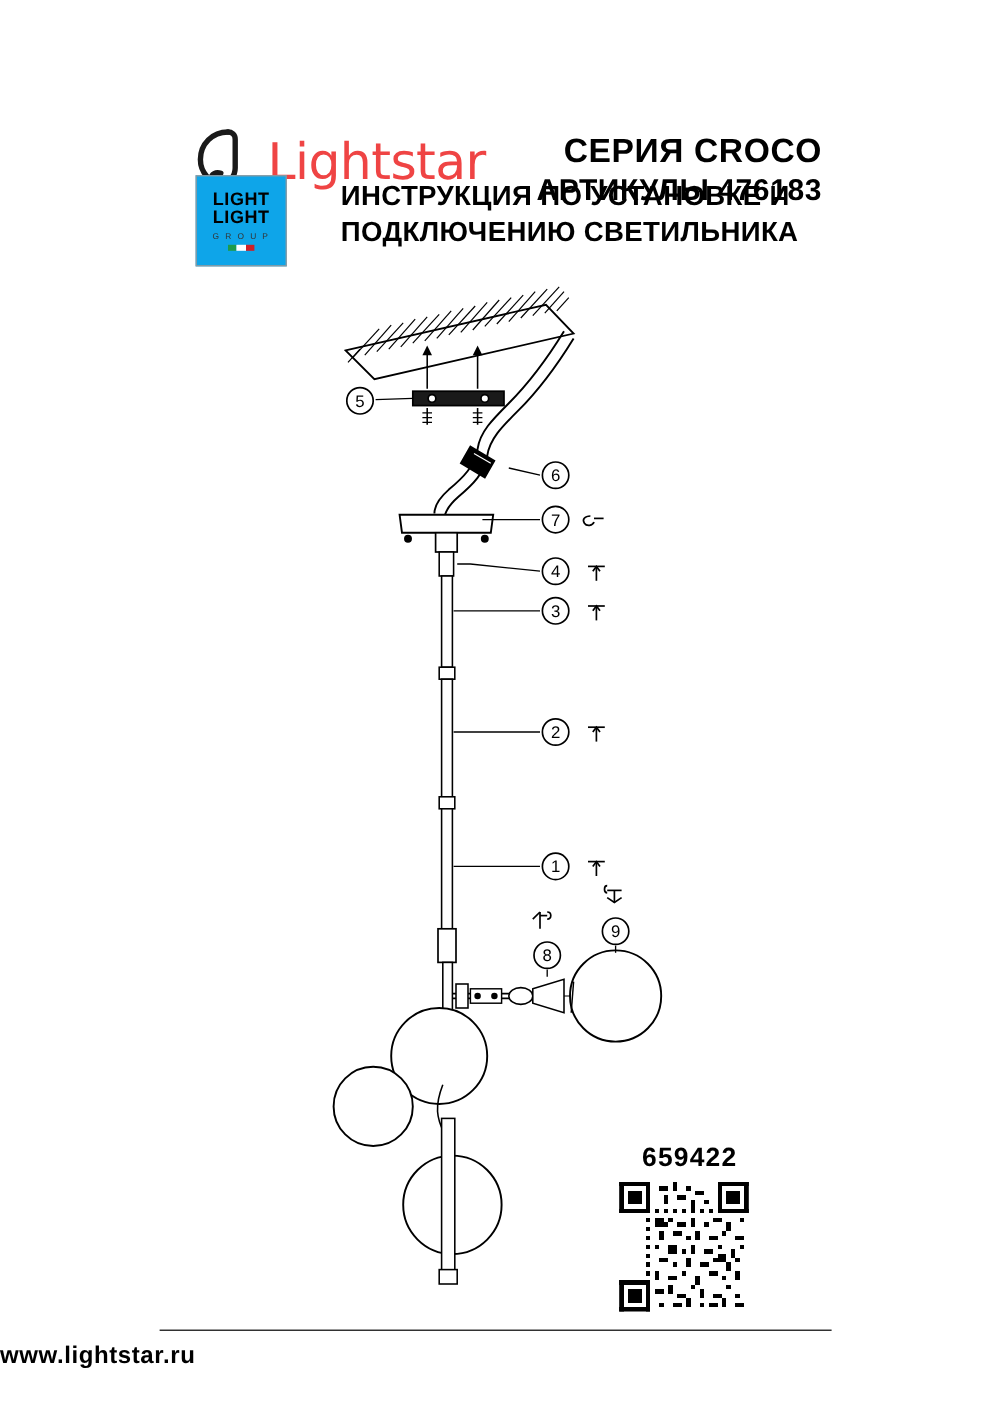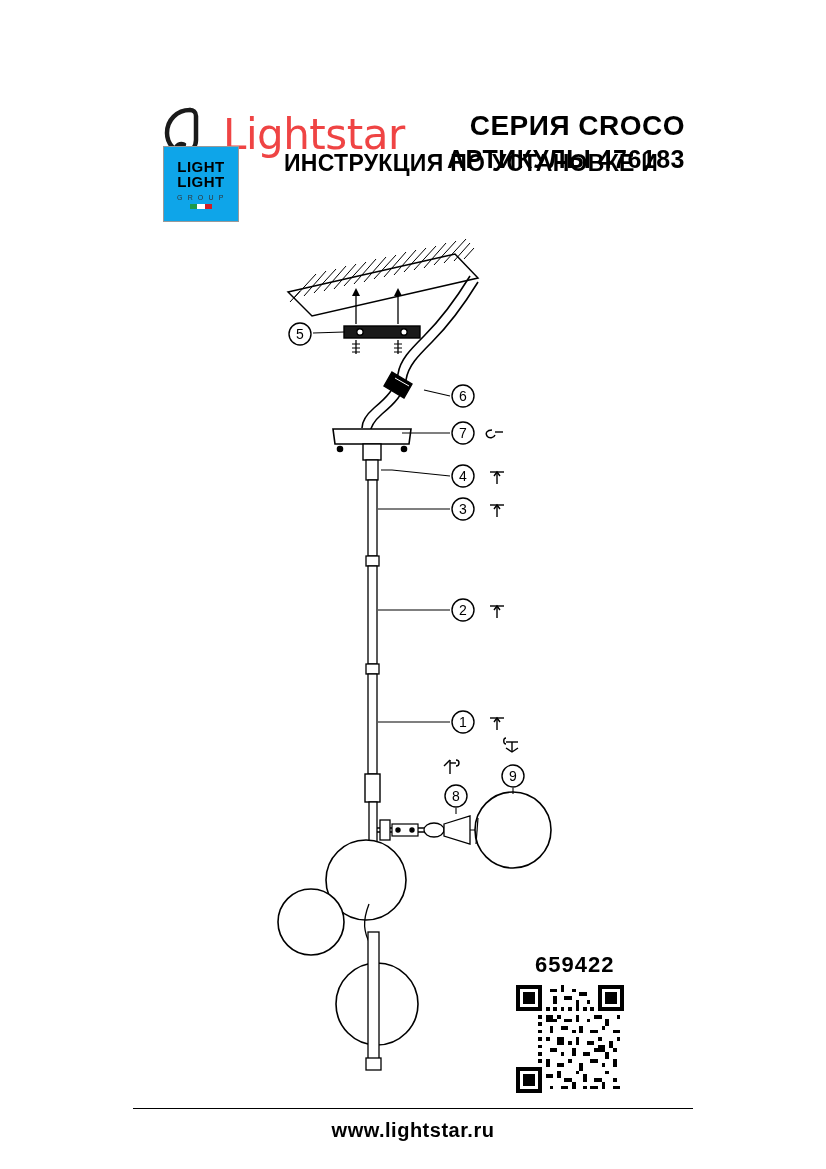--- a/index.html
+++ b/index.html
@@ -193,6 +193,7 @@
 
   <div class="instruction">
     <div>ИНСТРУКЦИЯ ПО УСТАНОВКЕ И</div>
+    <div>ПОДКЛЮЧЕНИЮ СВЕТИЛЬНИКА</div>
   </div>
 
   <div class="drawing">

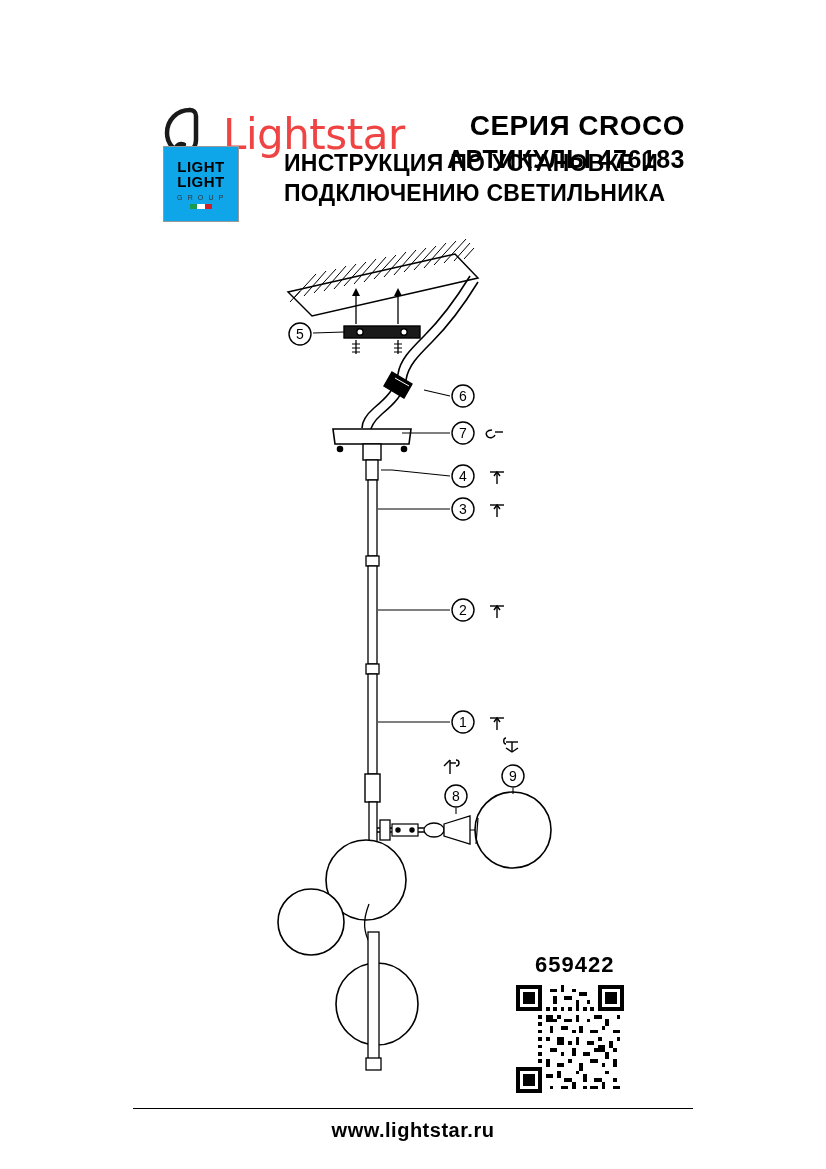--- a/index.html
+++ b/index.html
@@ -144,7 +144,7 @@
     left: 0;
     top: 1108px;
     width: 826px;
-    text-align: center;
+    text-align: left;
   }
   .footer-line {
     width: 560px;

